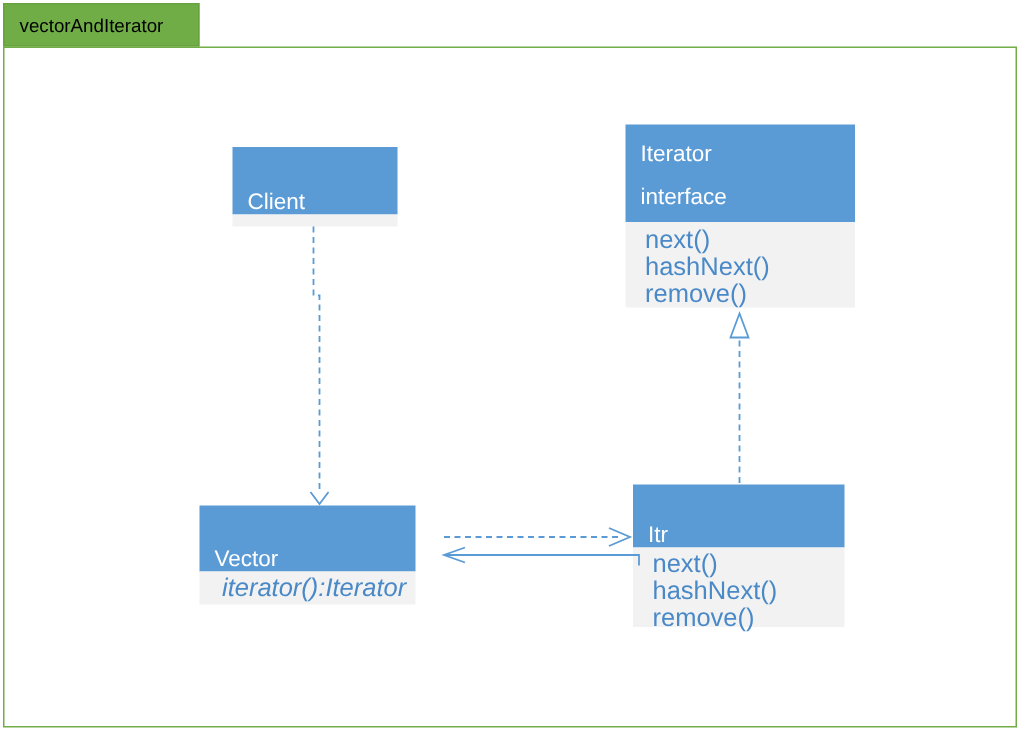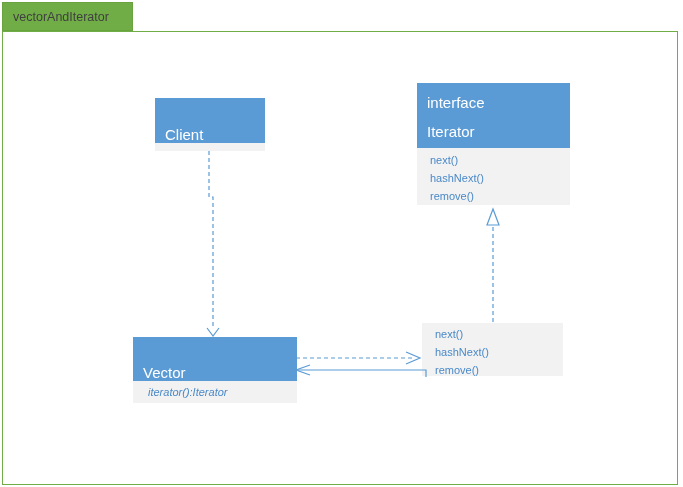--- a/index.html
+++ b/index.html
@@ -25,7 +25,7 @@
     background: #70ad47;
     border: 1px solid #69a33f;
     box-sizing: border-box;
-    color: #404040;
+    color: #000000;
     font-size: 12.5px;
     display: flex;
     align-items: center;

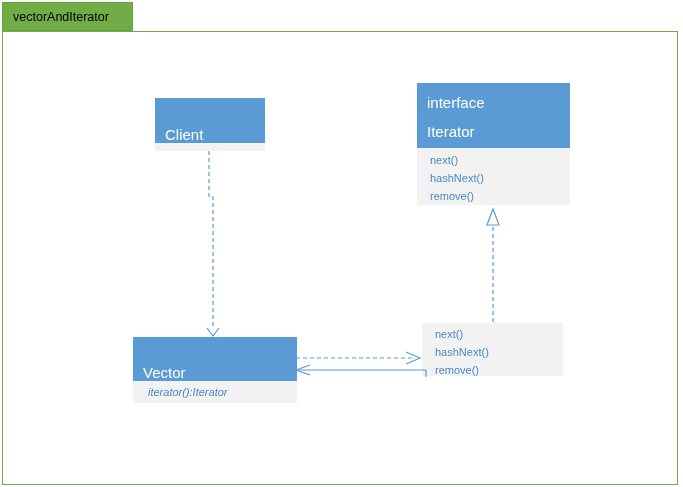--- a/index.html
+++ b/index.html
@@ -125,8 +125,8 @@
 
   <div class="uml-class" id="box-iterator">
     <div class="uml-header double">
+      <div class="title-line">Iterator</div>
       <div class="title-line">interface</div>
-      <div class="title-line">Iterator</div>
     </div>
     <div class="uml-body">
       <div class="method">next()</div>

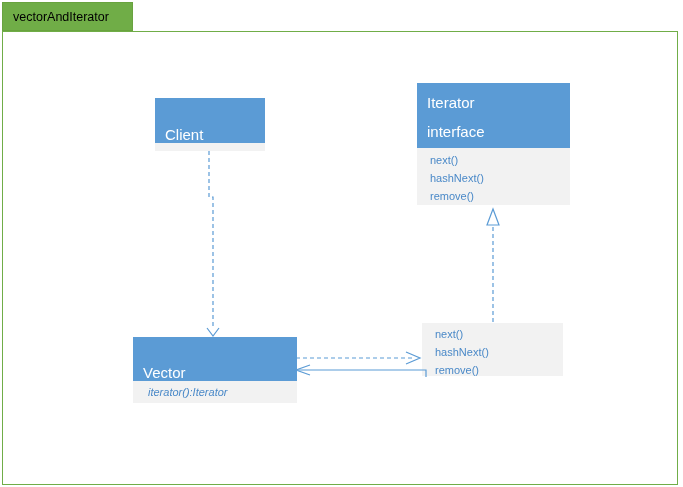--- a/index.html
+++ b/index.html
@@ -68,7 +68,7 @@
   .uml-body {
     background: #f2f2f2;
     color: #4a89c8;
-    font-size: 11px;
+    font-size: 17px;
     box-sizing: border-box;
   }
   .uml-body .method {

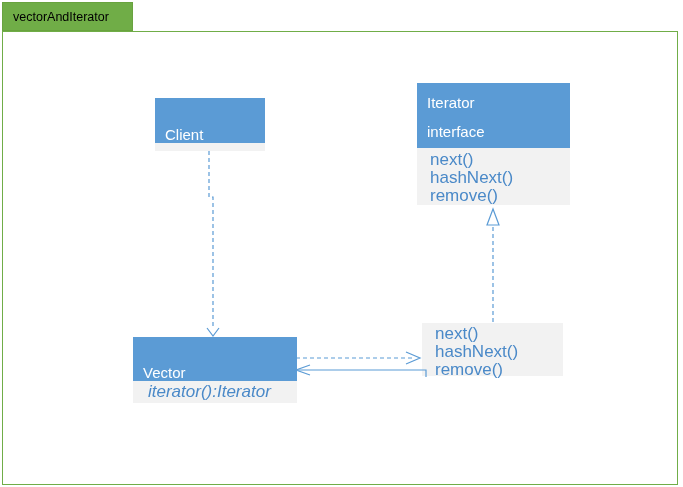--- a/index.html
+++ b/index.html
@@ -145,6 +145,9 @@
   </div>
 
   <div class="uml-class" id="box-itr">
+    <div class="uml-header single">
+      <span class="title-line">Itr</span>
+    </div>
     <div class="uml-body">
       <div class="method">next()</div>
       <div class="method">hashNext()</div>

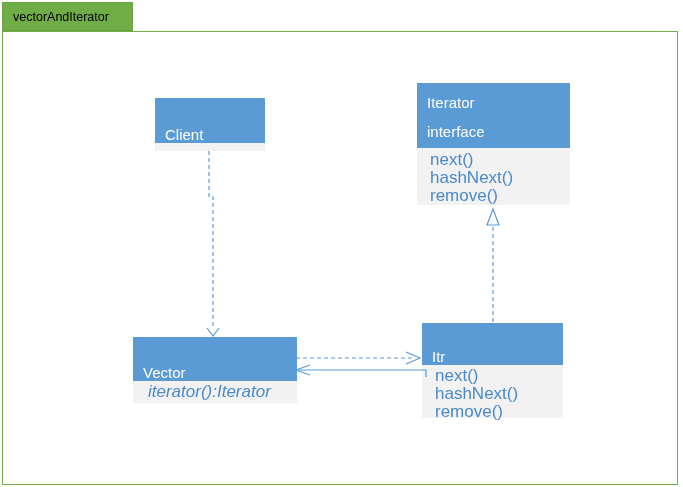--- a/index.html
+++ b/index.html
@@ -84,7 +84,7 @@
   #box-iterator .uml-header { height: 65px; }
   #box-iterator .uml-body   { height: 57px; padding-top: 3px; }
 
-  #box-vector   { left: 133px; top: 337px; width: 164px; }
+  #box-vector   { left: 133px; top: 337px; width: 144px; }
   #box-vector   .uml-header { height: 44px; }
   #box-vector   .uml-body   { height: 22px; }
   #box-vector   .uml-body .method { line-height: 22px; padding-left: 15px; font-style: italic; }

